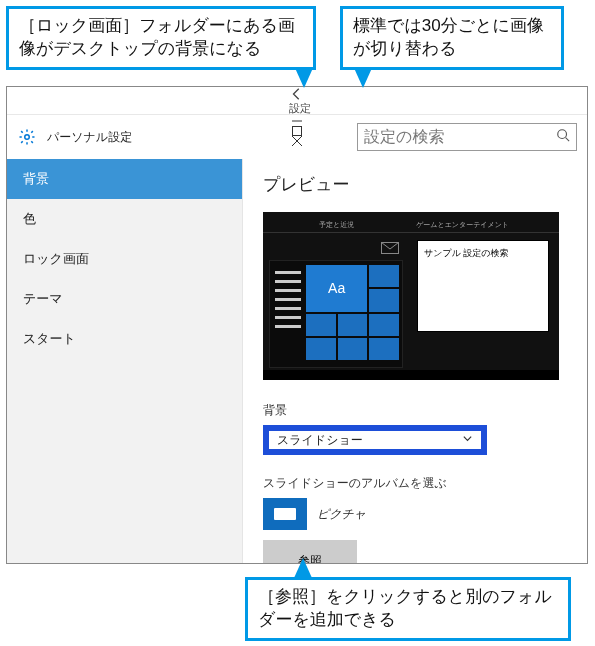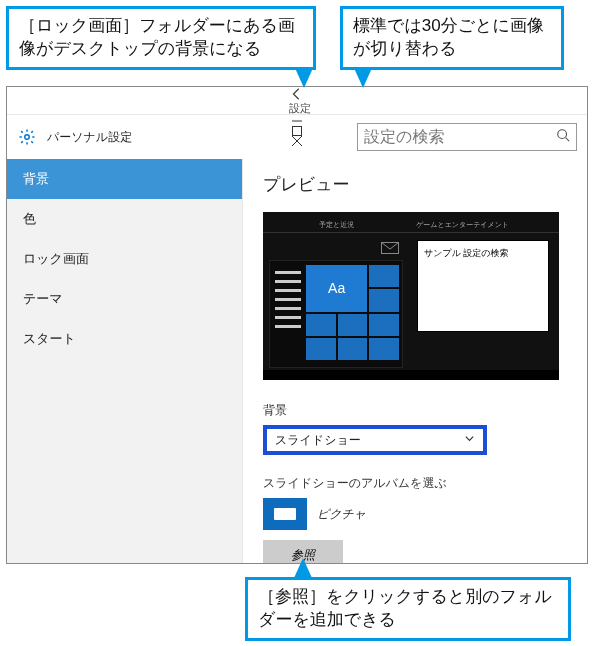--- a/index.html
+++ b/index.html
@@ -142,7 +142,7 @@
     .section-label { font-size: 12px; color:#333; margin-bottom:6px; }
     .dropdown {
       width: 224px; height: 30px;
-      border: 4px solid #1d4ed8;
+      border: 6px solid #1d4ed8;
       display:flex; align-items:center; justify-content:space-between;
       padding: 0 8px;
       font-size: 12px;

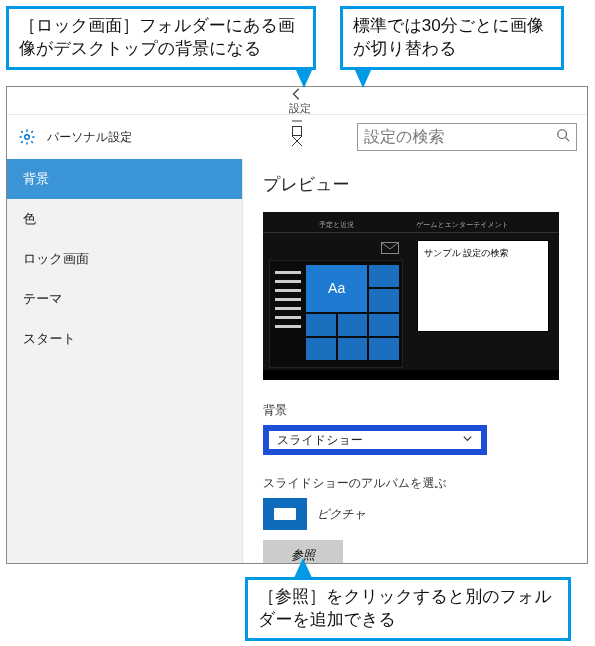--- a/index.html
+++ b/index.html
@@ -161,13 +161,12 @@
     .album-inner { width:22px; height:12px; background:#fff; border-radius:1px; }
     .album-label { font-size:12px;font-style:italic; }
     .browse-btn {
-      width: 80px; height: 30px;
+      width: 94px; height: 30px;
       background:#ccc;
-      display:flex; align-items:center; justify-content:center;
+      display:flex; align-items:flex-end; justify-content:center;
       font-size:12px;
       border:none;
       cursor:pointer;
-      font-style:italic;
     }
   </style>
 </head>

